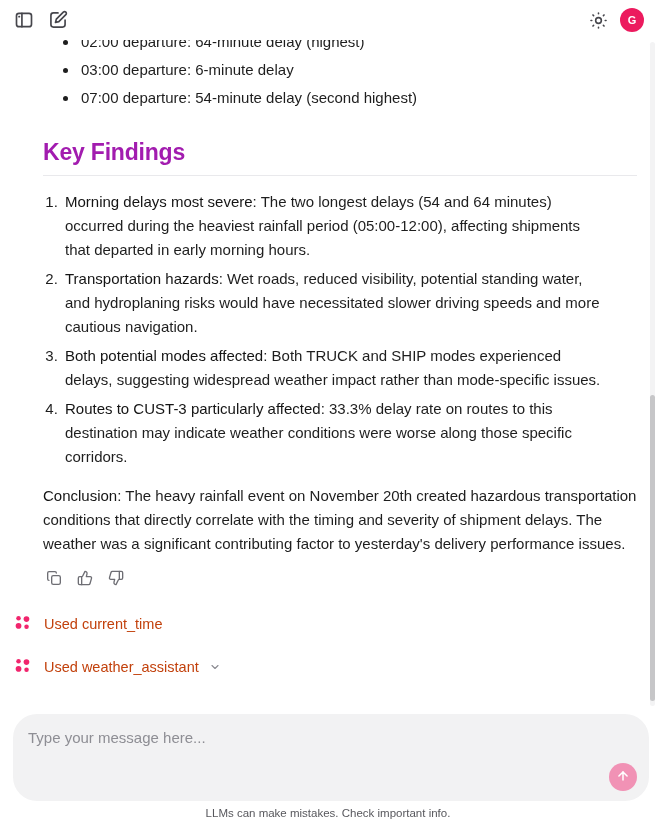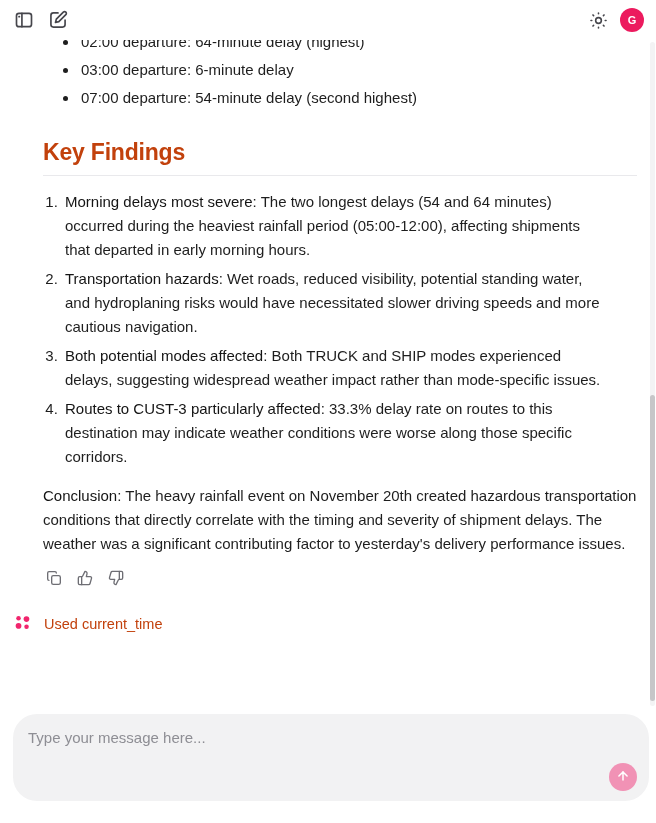--- a/index.html
+++ b/index.html
@@ -47,7 +47,7 @@
   ul.top-bullets li { margin: 0 0 4px 0; padding-left: 2px; }
 
   h2.findings-heading {
-    font-size: 23px; line-height: 28px; font-weight: 700; color: #c2410c;
+    font-size: 23px; line-height: 28px; font-weight: 700; color: #a21caf;
     letter-spacing: -0.2px; margin: 28px 0 9px 0;
   }
   hr.heading-rule { border: none; border-top: 1px solid #e9e9ec; margin: 0 0 14px 0; width: 594px; }

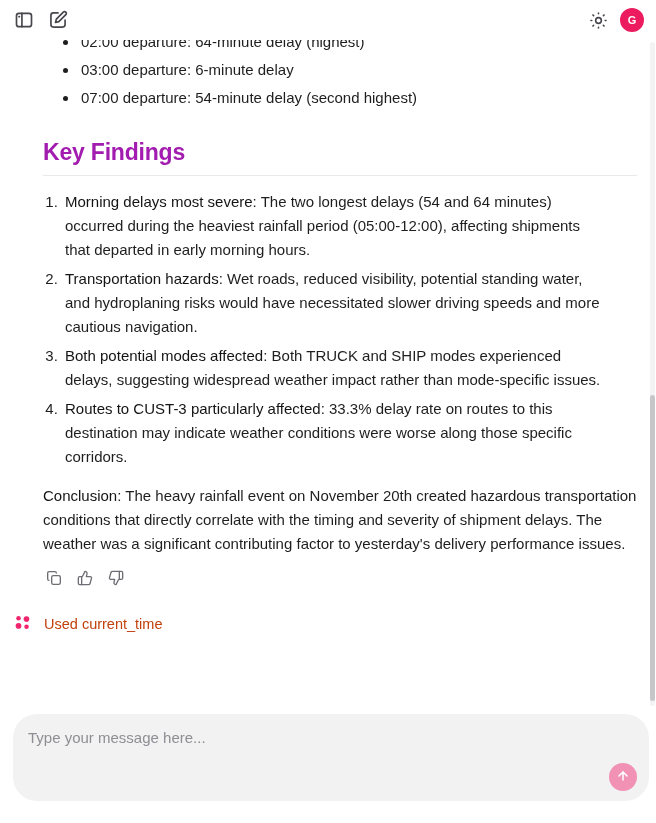--- a/index.html
+++ b/index.html
@@ -219,6 +219,22 @@
         </span>
         <span>Used current_time</span>
       </button>
+      <button class="tool-row">
+        <span class="sparkle">
+          <svg width="17" height="17" viewBox="0 0 24 24" fill="#f1256d">
+              <circle cx="6.4" cy="6" r="3.2"></circle>
+              <path d="M13.5 7.2a4.1 4.1 0 1 1 8.2 0c0 2.9-2.1 4.1-4.1 4.1-1.6 0-4.1-1.1-4.1-4.1Z"></path>
+              <path d="M2.3 16.8a4.1 4.1 0 1 1 8.2 0c0 2.9-2.1 4.1-4.1 4.1-1.6 0-4.1-1.1-4.1-4.1Z"></path>
+              <circle cx="17.7" cy="18.1" r="3.2"></circle>
+            </svg>
+        </span>
+        <span>Used weather_assistant</span>
+        <span class="chev">
+          <svg width="12" height="12" viewBox="0 0 24 24" fill="none" stroke="currentColor" stroke-width="2.2" stroke-linecap="round" stroke-linejoin="round">
+              <path d="m6 9 6 6 6-6"></path>
+            </svg>
+        </span>
+      </button>
 
     </div>
   </main>

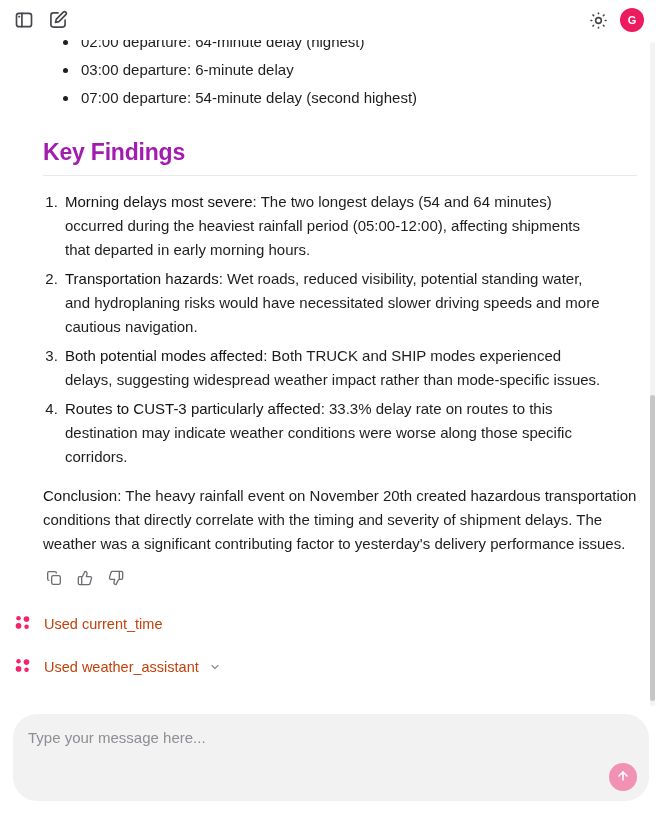--- a/index.html
+++ b/index.html
@@ -255,6 +255,7 @@
     </button>
   </div>
 
+  <div class="disclaimer">LLMs can make mistakes. Check important info.</div>
 
 </div>
 

